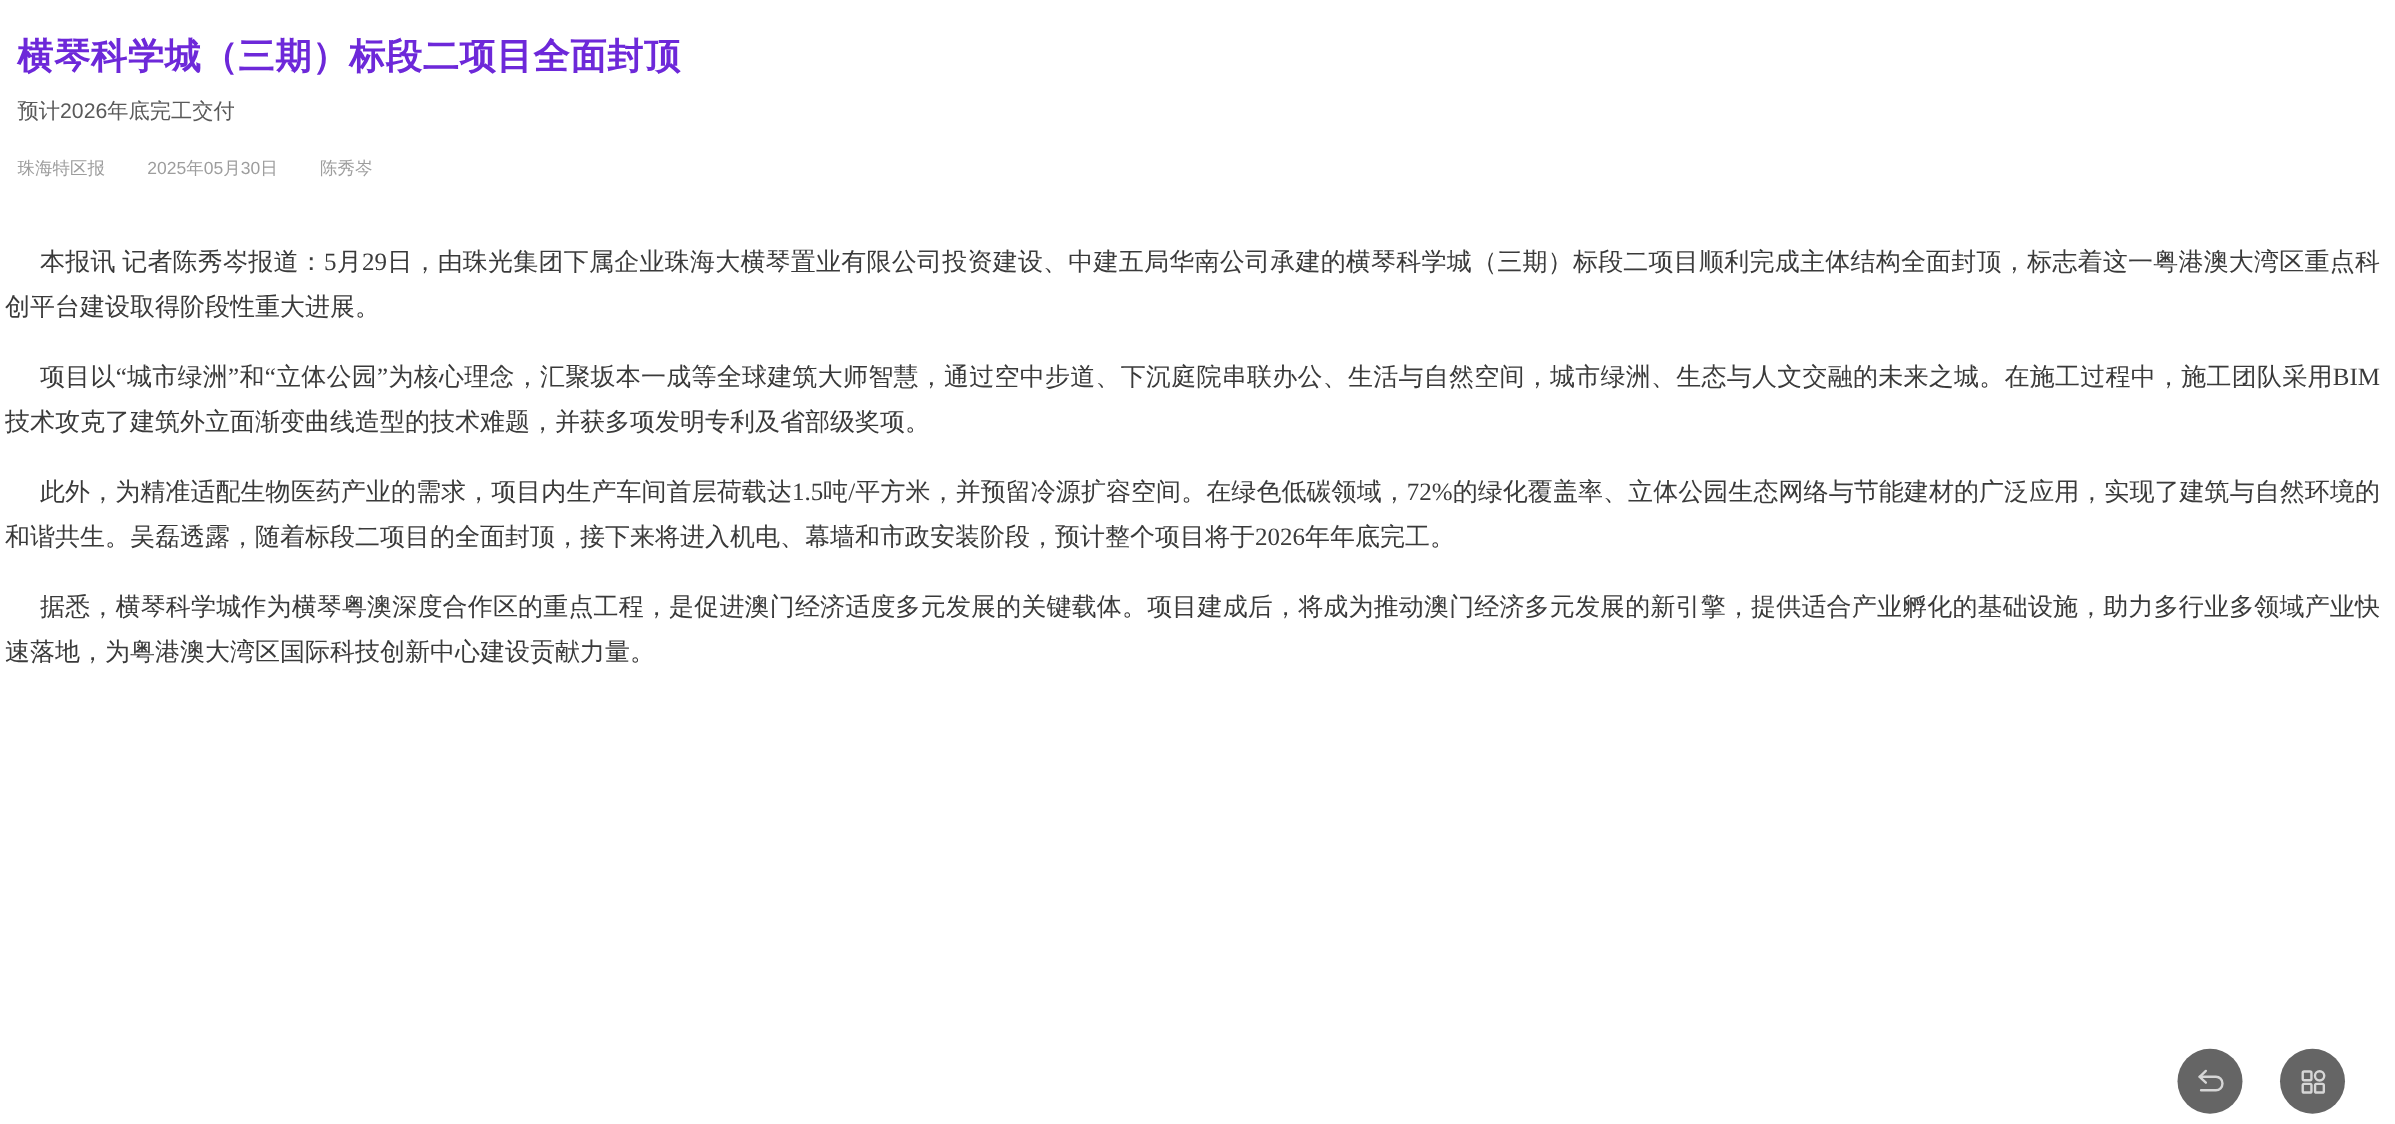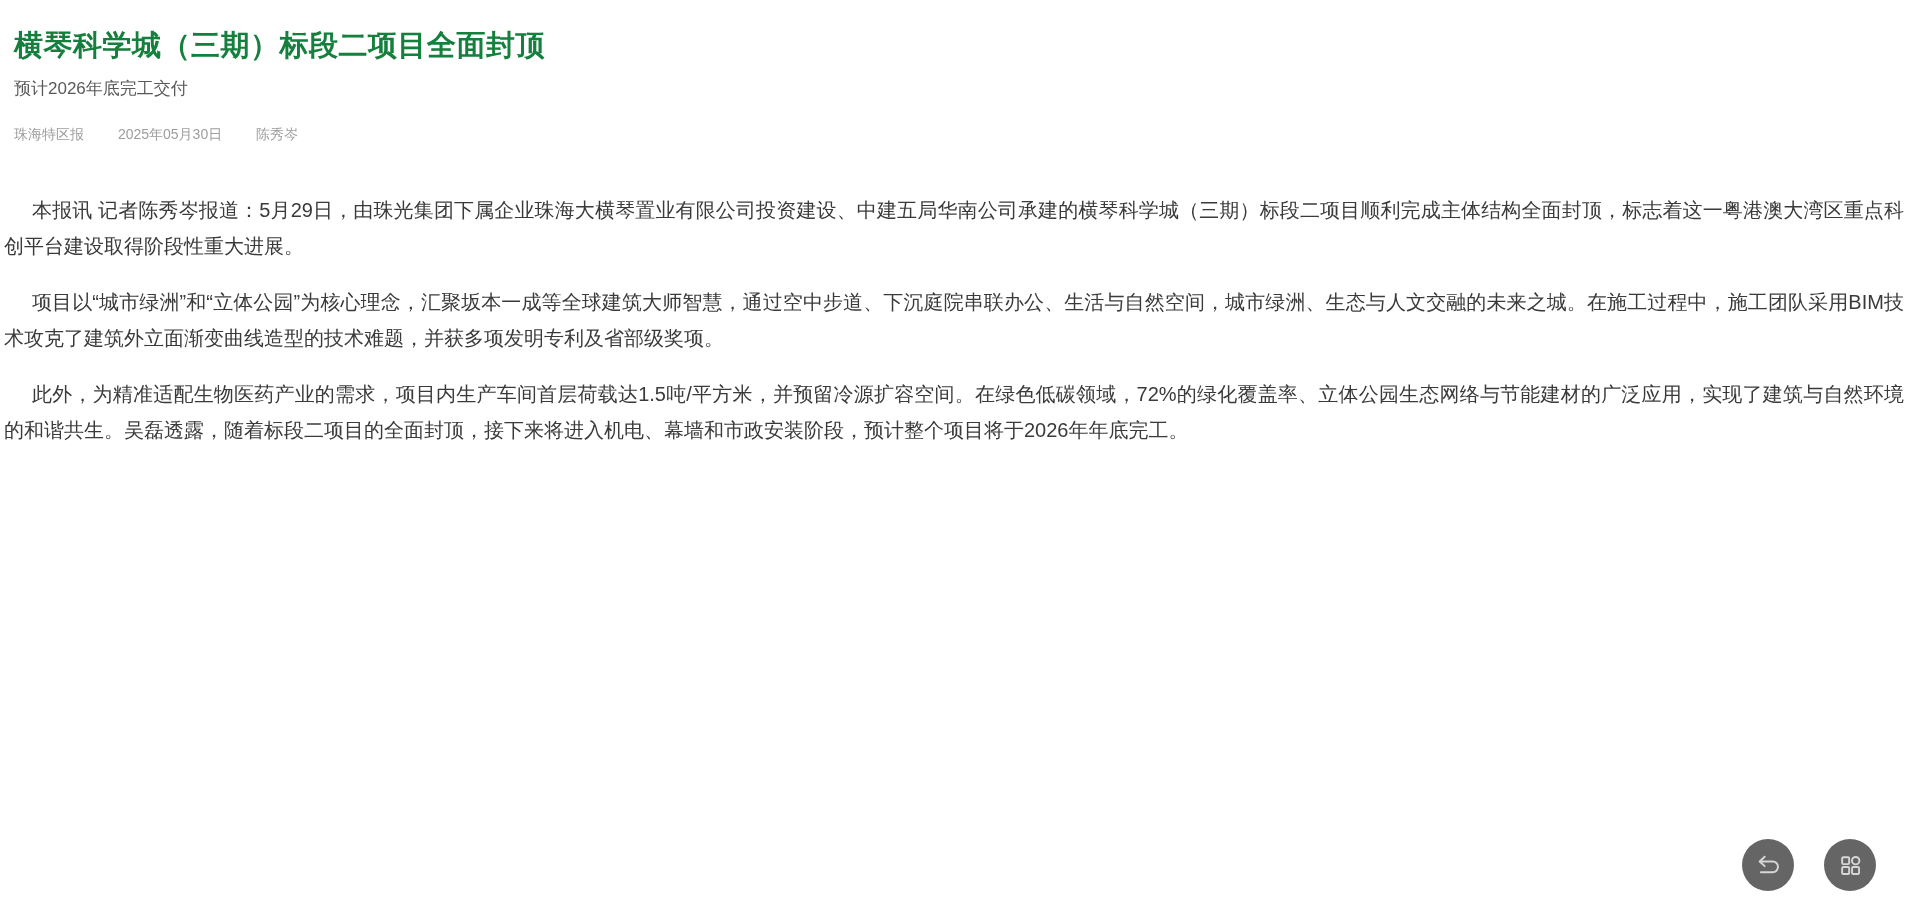--- a/index.html
+++ b/index.html
@@ -27,7 +27,7 @@
     font-size: 29px;
     line-height: 32px;
     font-weight: 700;
-    color: #15803d;
+    color: #6d28d9;
     letter-spacing: 0.5px;
     font-family: "Liberation Sans", "DejaVu Sans", sans-serif;
   }

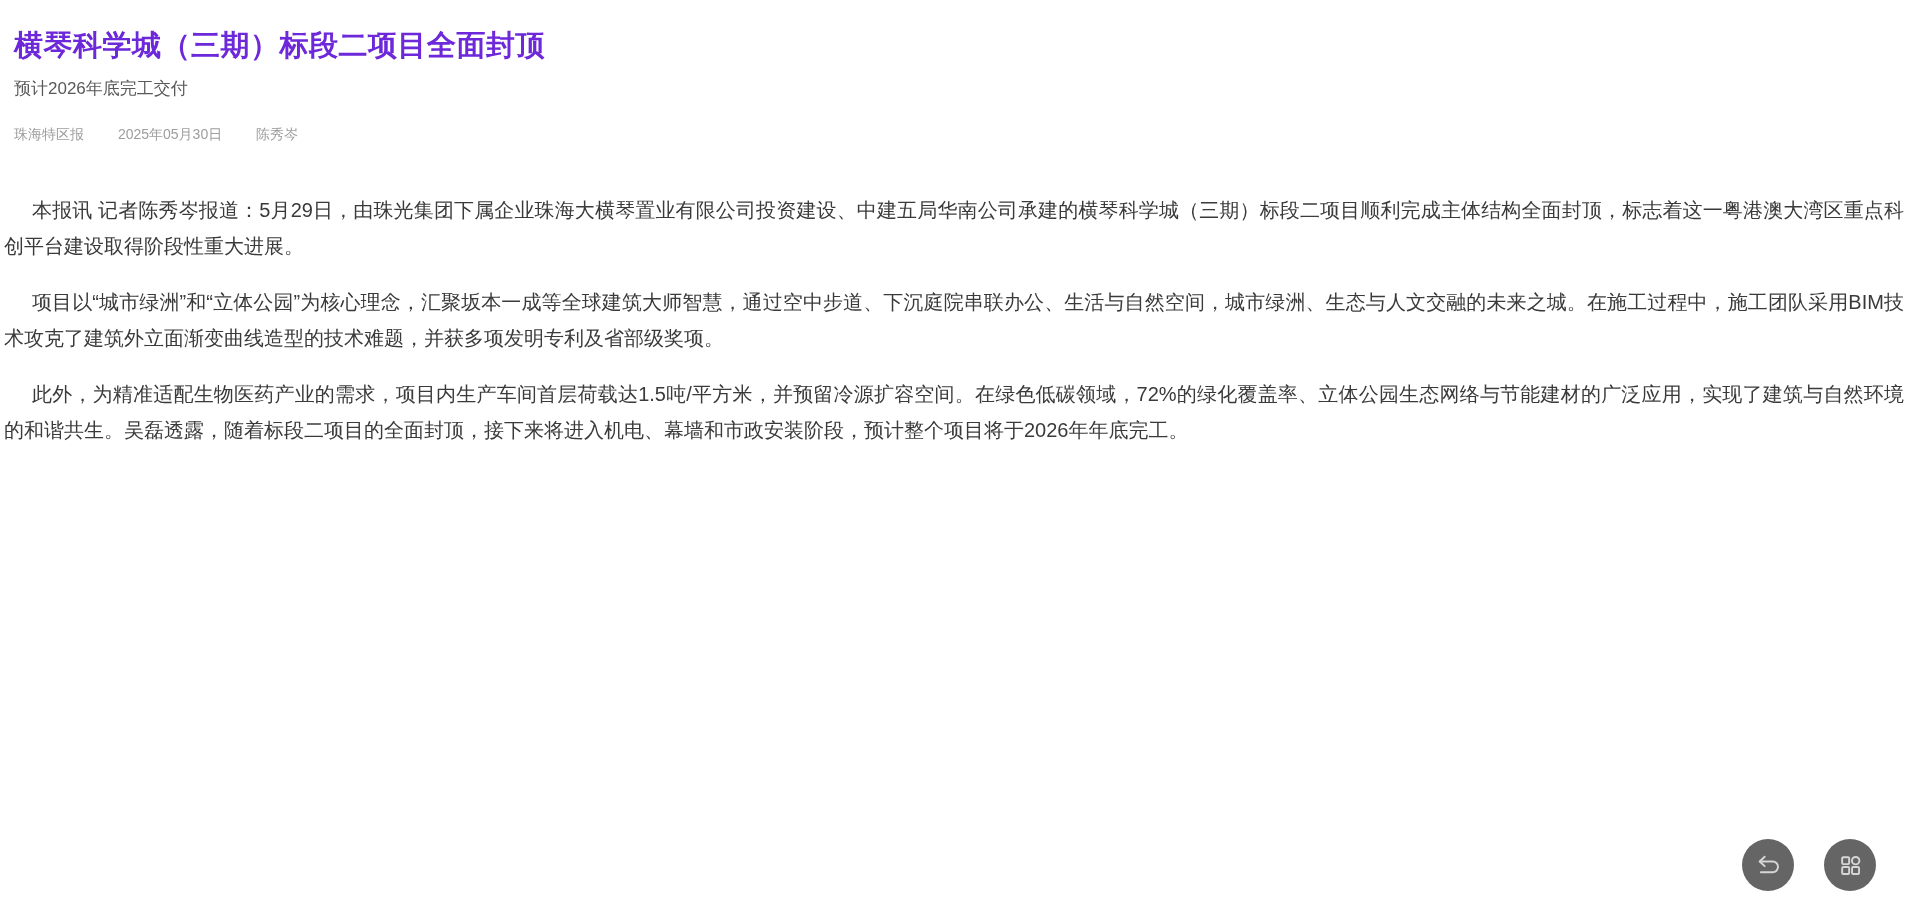--- a/index.html
+++ b/index.html
@@ -47,7 +47,7 @@
   .article-body {
     margin-top: 49px;
     padding: 0 12px 0 4px;
-    font-family: Liberation Sans, sans-serif;
+    font-family: Liberation Serif, serif;
     font-size: 20px;
     line-height: 36px;
     color: #3a3a3a;

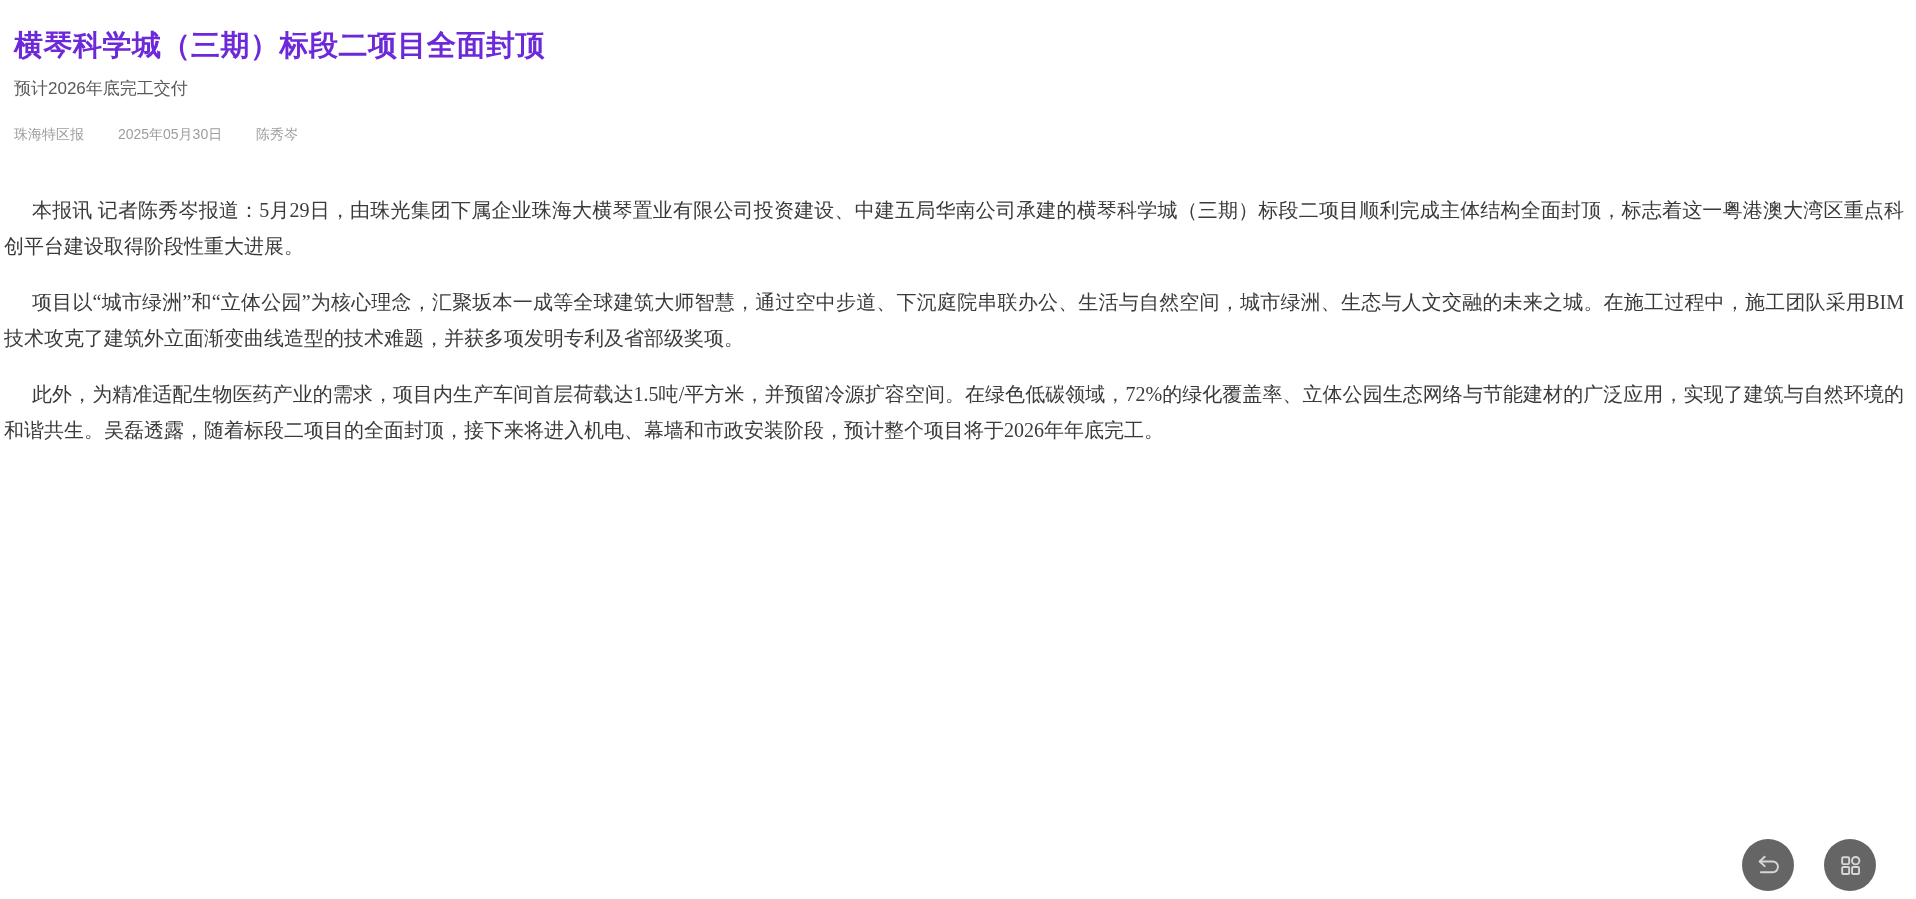--- a/index.html
+++ b/index.html
@@ -99,6 +99,7 @@
     <p>本报讯 记者陈秀岑报道：5月29日，由珠光集团下属企业珠海大横琴置业有限公司投资建设、中建五局华南公司承建的横琴科学城（三期）标段二项目顺利完成主体结构全面封顶，标志着这一粤港澳大湾区重点科创平台建设取得阶段性重大进展。</p>
     <p>项目以“城市绿洲”和“立体公园”为核心理念，汇聚坂本一成等全球建筑大师智慧，通过空中步道、下沉庭院串联办公、生活与自然空间，城市绿洲、生态与人文交融的未来之城。在施工过程中，施工团队采用BIM技术攻克了建筑外立面渐变曲线造型的技术难题，并获多项发明专利及省部级奖项。</p>
     <p>此外，为精准适配生物医药产业的需求，项目内生产车间首层荷载达1.5吨/平方米，并预留冷源扩容空间。在绿色低碳领域，72%的绿化覆盖率、立体公园生态网络与节能建材的广泛应用，实现了建筑与自然环境的和谐共生。吴磊透露，随着标段二项目的全面封顶，接下来将进入机电、幕墙和市政安装阶段，预计整个项目将于2026年年底完工。</p>
+    <p>据悉，横琴科学城作为横琴粤澳深度合作区的重点工程，是促进澳门经济适度多元发展的关键载体。项目建成后，将成为推动澳门经济多元发展的新引擎，提供适合产业孵化的基础设施，助力多行业多领域产业快速落地，为粤港澳大湾区国际科技创新中心建设贡献力量。</p>
   </div>
 
   <div class="fab-group">

